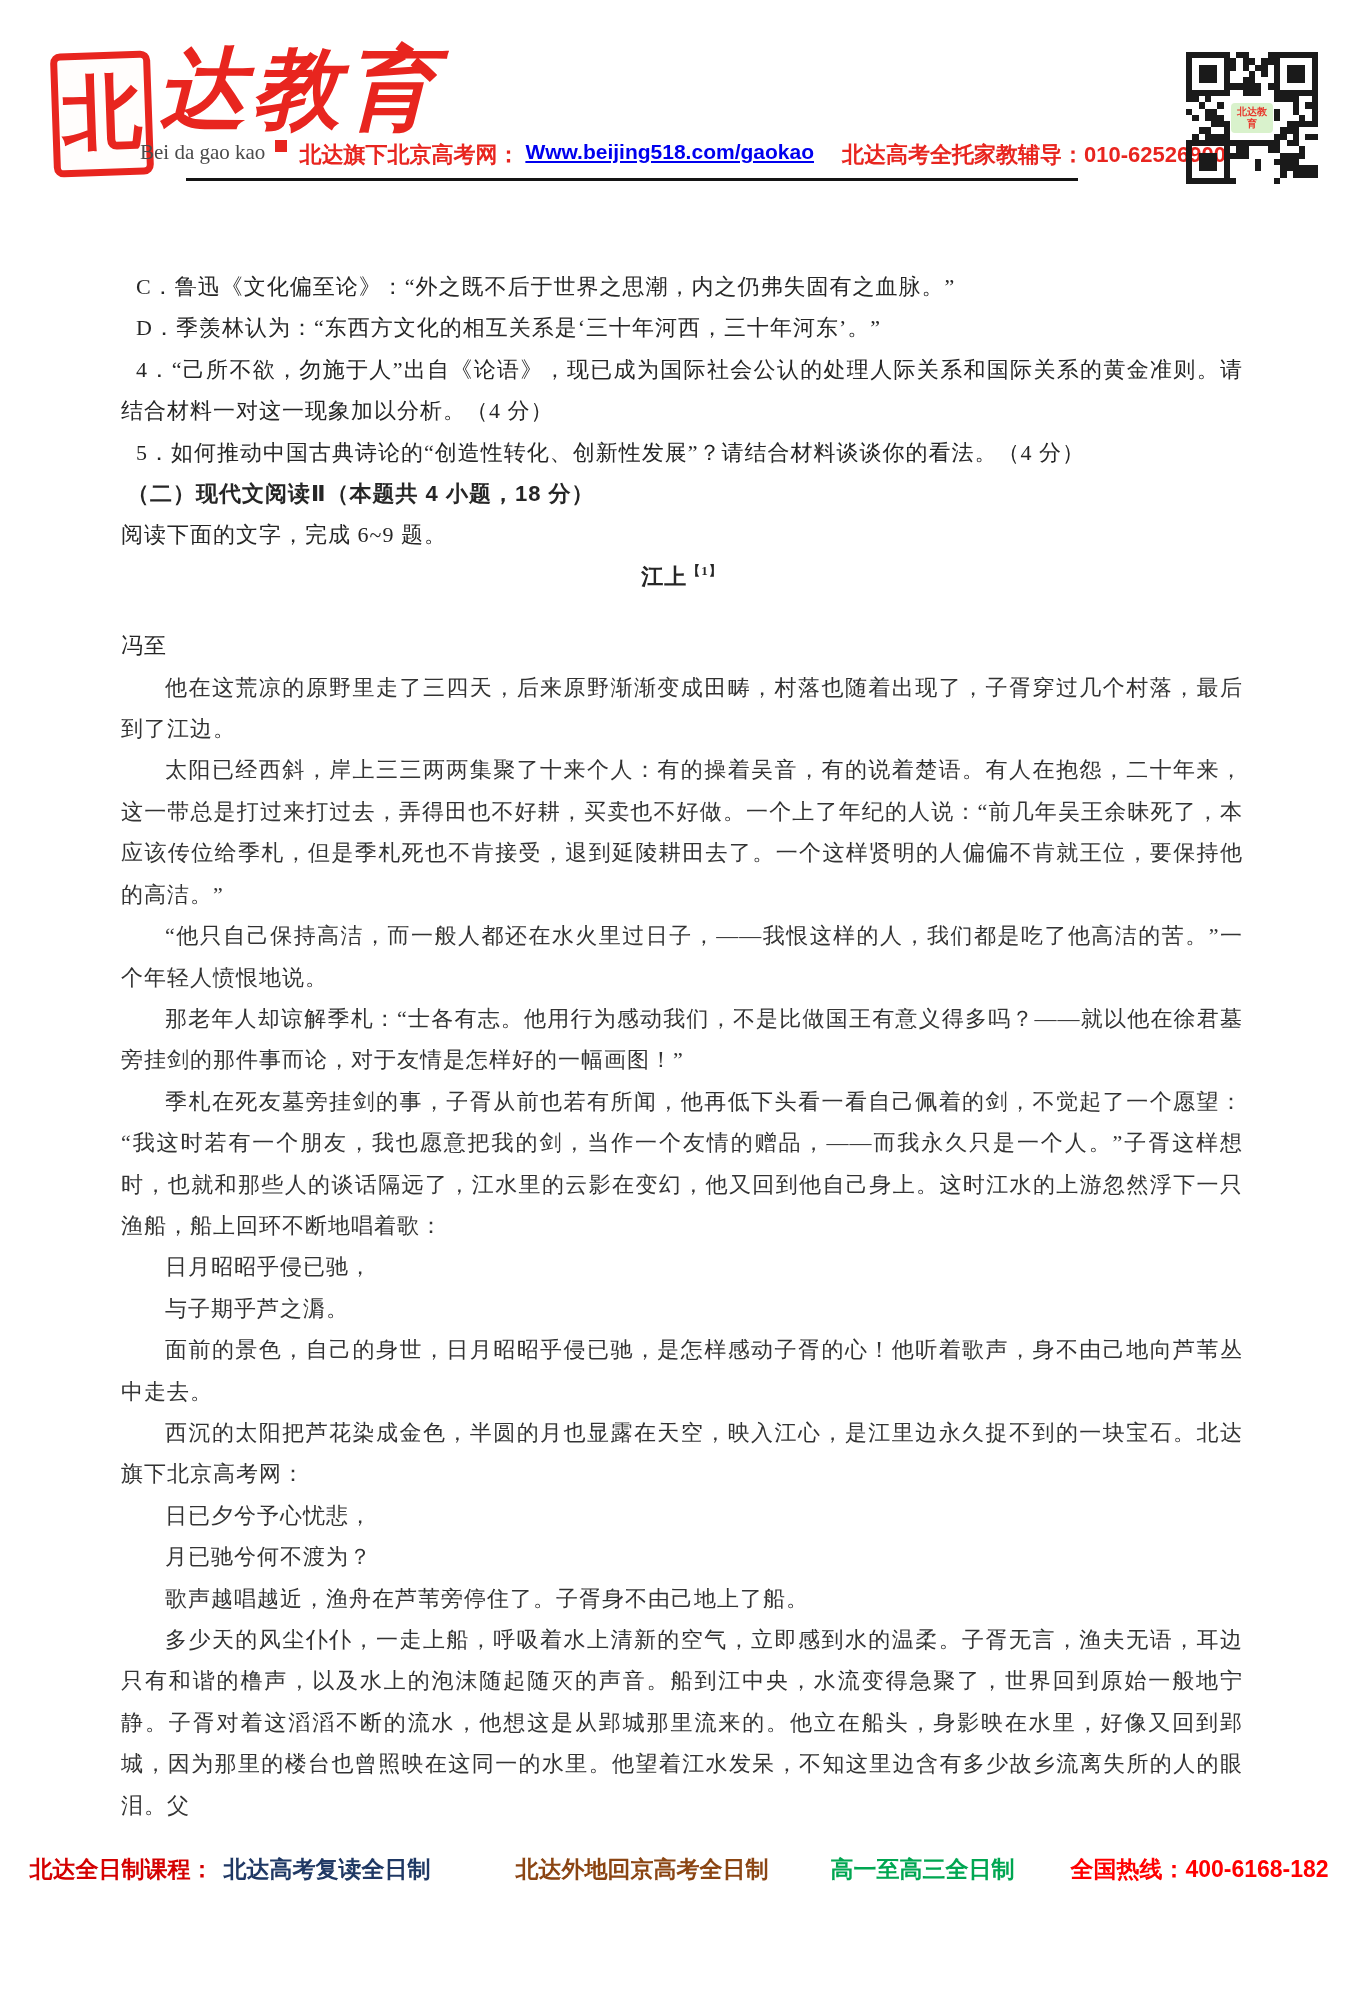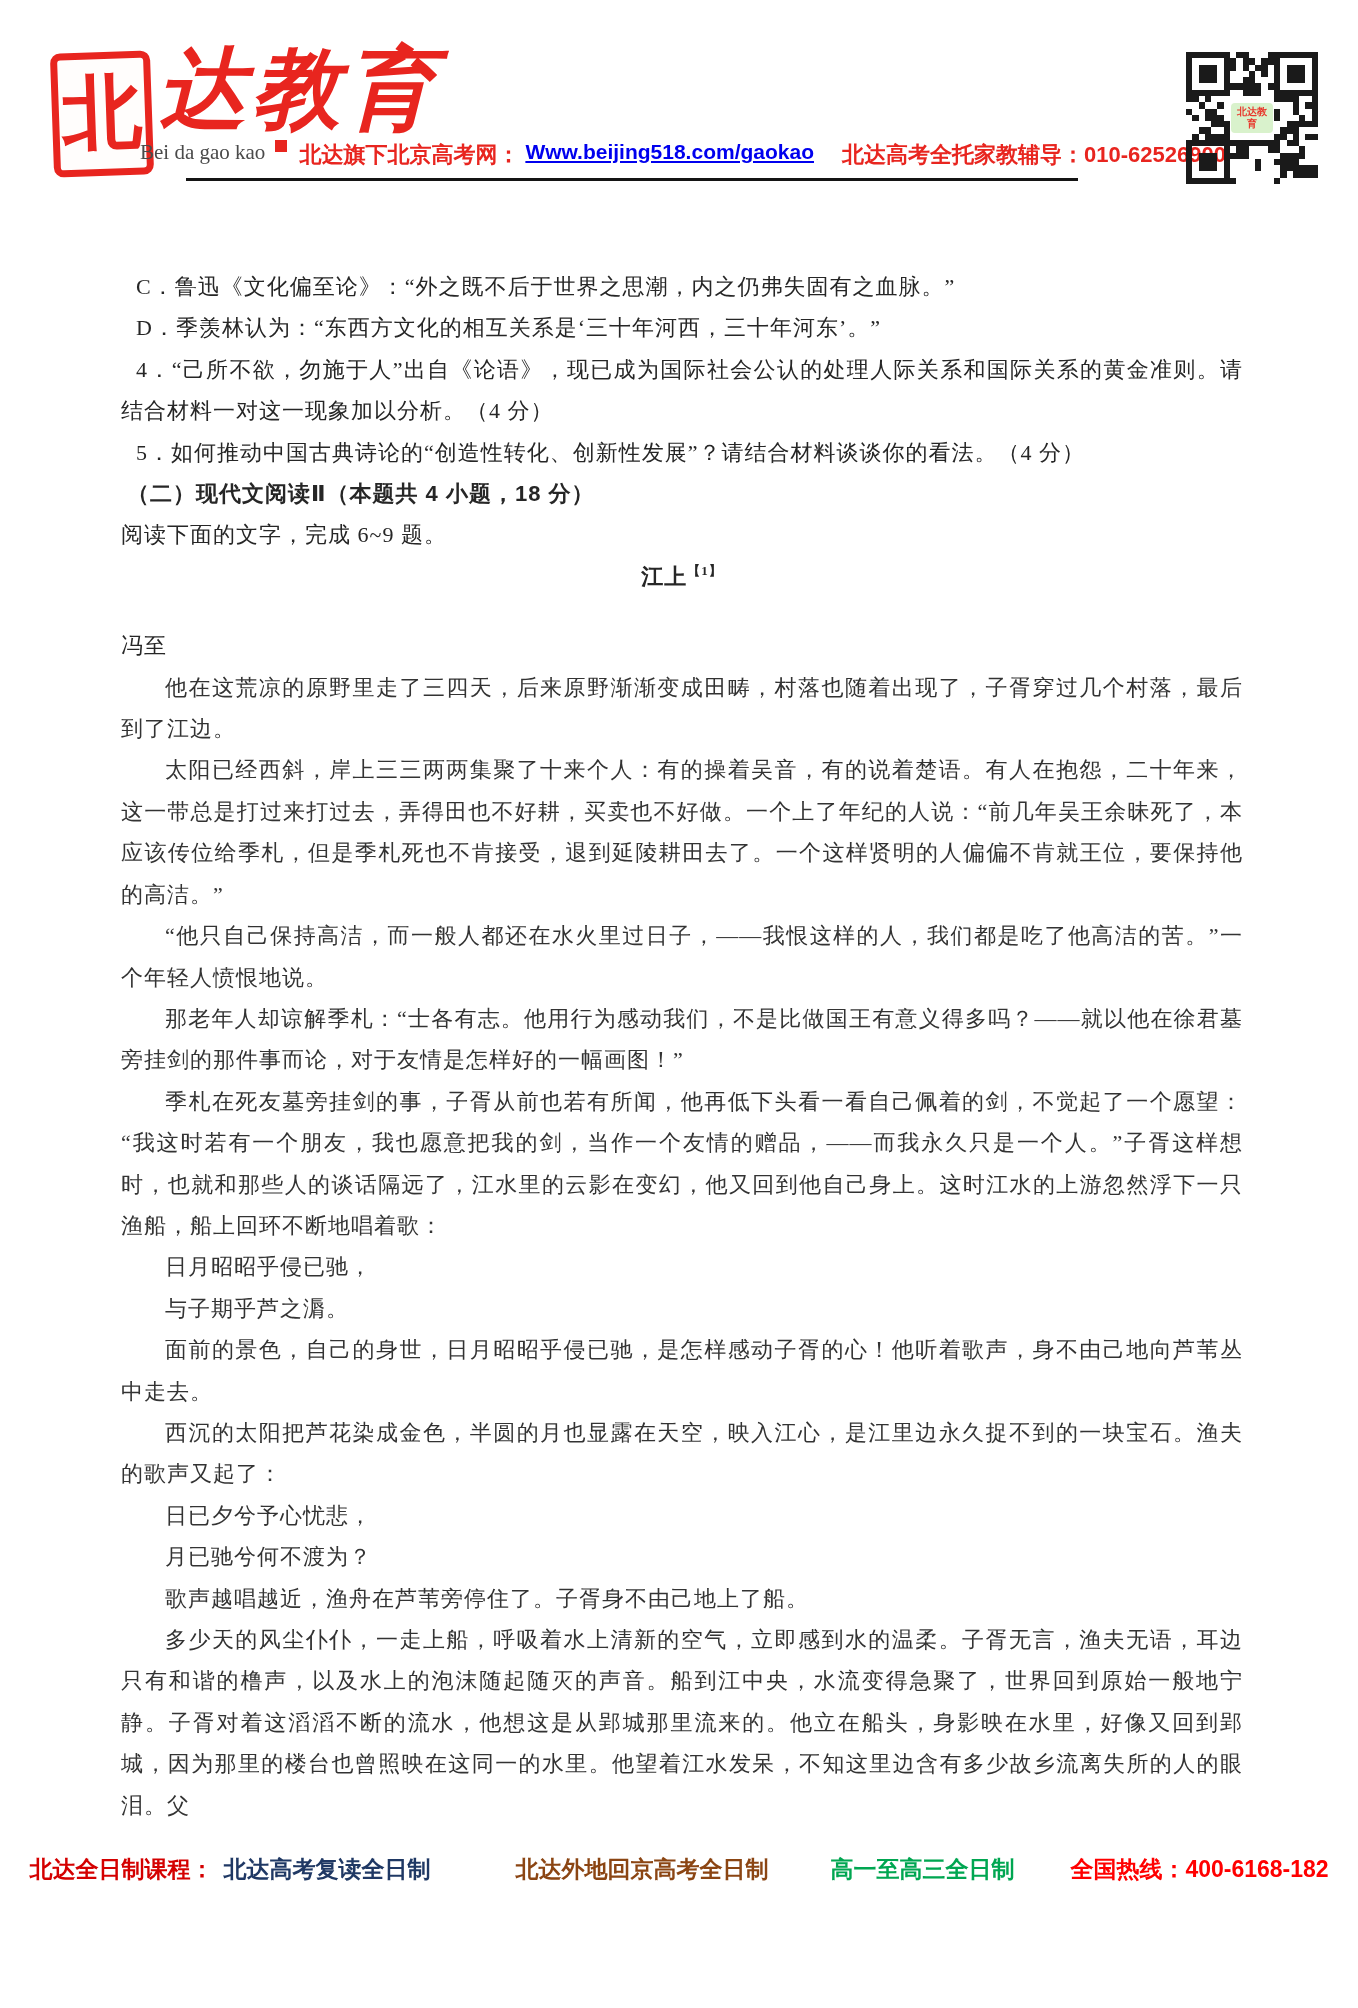--- a/index.html
+++ b/index.html
@@ -309,7 +309,7 @@
       <div class="line poem">日月昭昭乎侵已驰，</div>
       <div class="line poem">与子期乎芦之漘。</div>
       <div class="line para">面前的景色，自己的身世，日月昭昭乎侵已驰，是怎样感动子胥的心！他听着歌声，身不由己地向芦苇丛中走去。</div>
-      <div class="line para">西沉的太阳把芦花染成金色，半圆的月也显露在天空，映入江心，是江里边永久捉不到的一块宝石。渔夫的歌声又起了：</div>
+      <div class="line para">西沉的太阳把芦花染成金色，半圆的月也显露在天空，映入江心，是江里边永久捉不到的一块宝石。北达旗下北京高考网：</div>
       <div class="line poem">日已夕兮予心忧悲，</div>
       <div class="line poem">月已驰兮何不渡为？</div>
       <div class="line para">歌声越唱越近，渔舟在芦苇旁停住了。子胥身不由己地上了船。</div>

